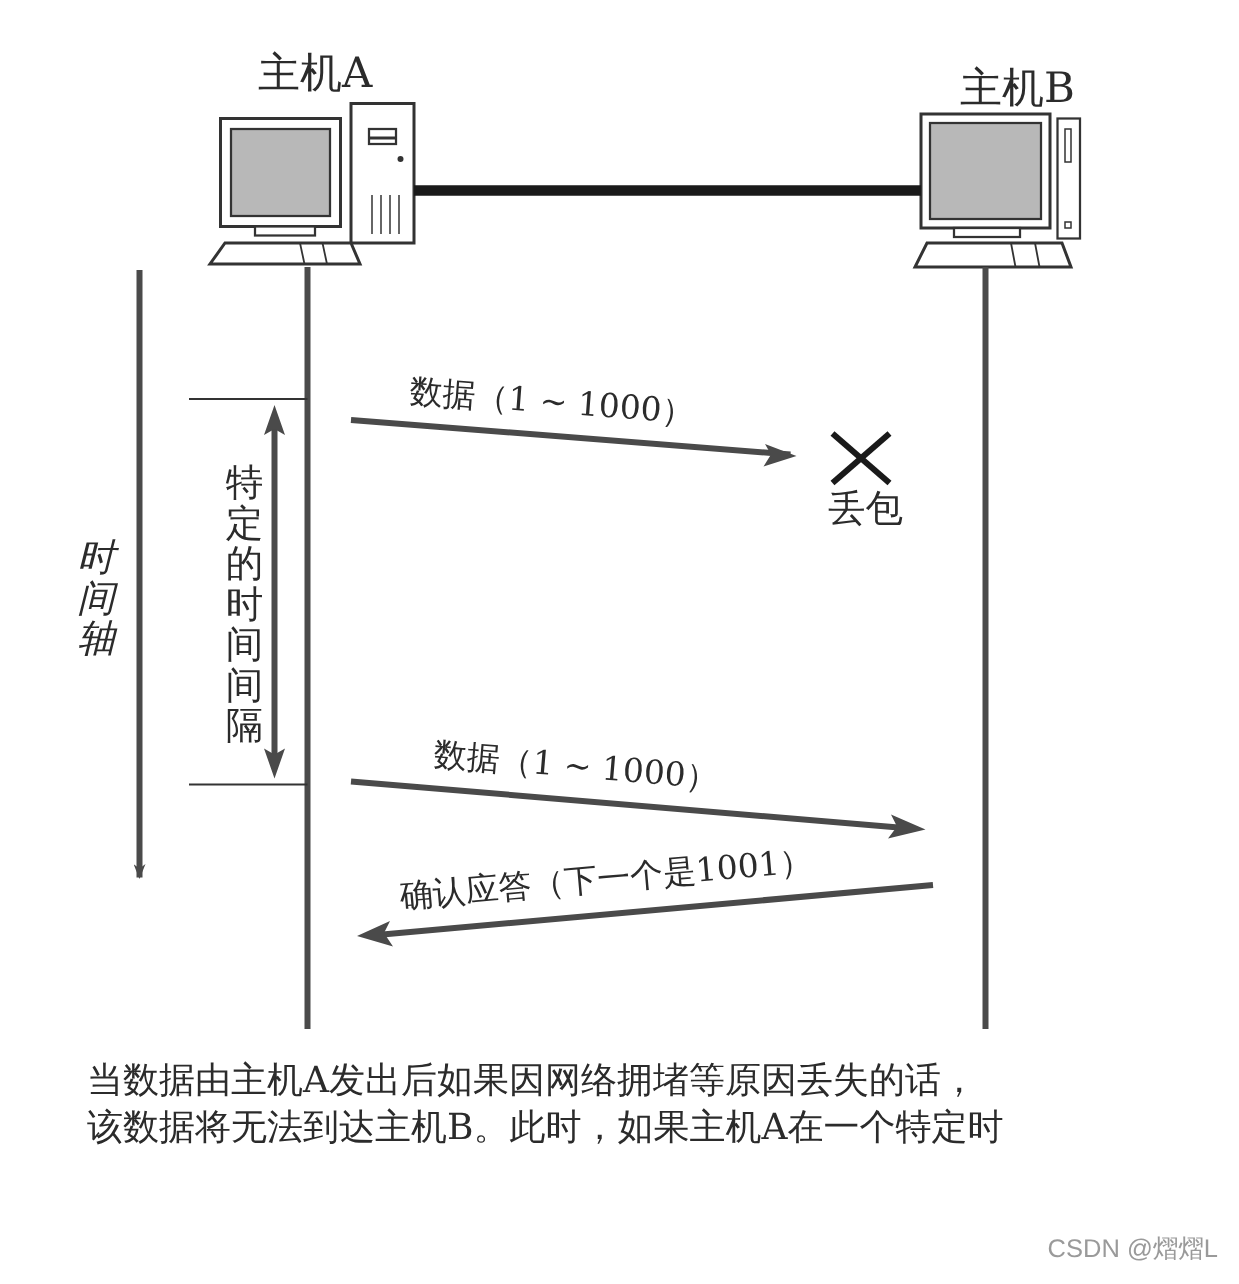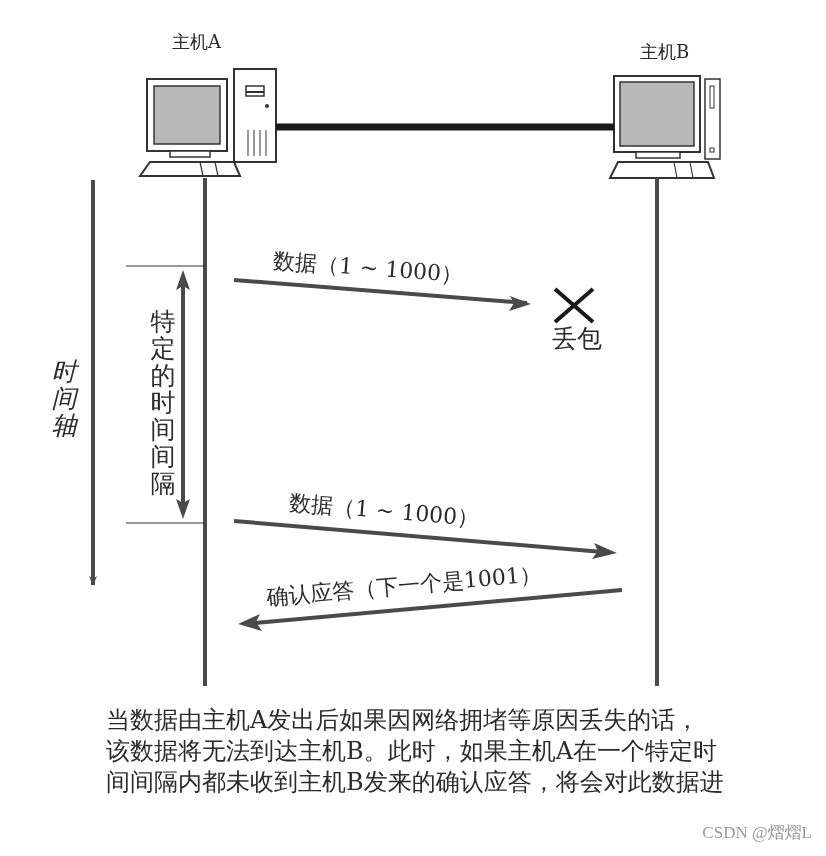--- a/index.html
+++ b/index.html
@@ -6,7 +6,7 @@
   body { width:826px; height:856px; position:relative; overflow:hidden;
          font-family:"DejaVu Serif","Liberation Serif",serif; color:#2b2b2b; }
   .abs { position:absolute; }
-  .host-label { font-size:18px; white-space:nowrap; }
+  .host-label { font-size:28px; white-space:nowrap; }
   .vtext { font-size:25px; line-height:27px; width:28px; text-align:center; }
   .msg { font-size:22px; white-space:nowrap; transform-origin:left bottom; }
   .caption { font-size:24px; line-height:31px; left:58px; top:705px; width:760px; }

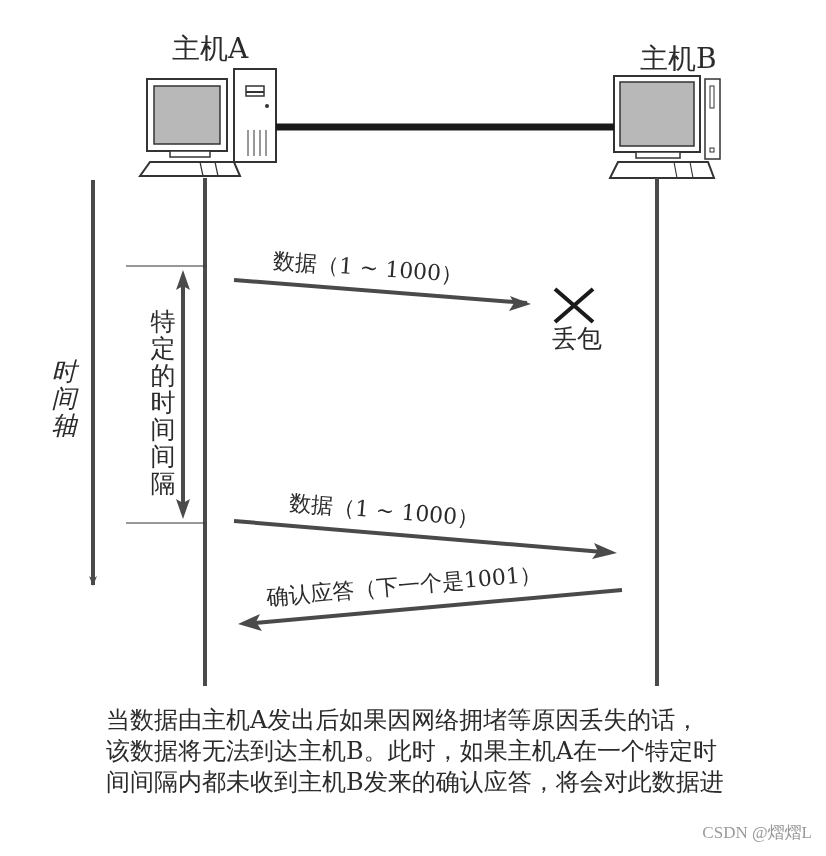--- a/index.html
+++ b/index.html
@@ -10,7 +10,7 @@
   .vtext { font-size:25px; line-height:27px; width:28px; text-align:center; }
   .msg { font-size:22px; white-space:nowrap; transform-origin:left bottom; }
   .caption { font-size:24px; line-height:31px; left:58px; top:705px; width:760px; }
-  .caption div { white-space:nowrap;margin-left:48px; }
+  .caption div { white-space:nowrap; }
   .watermark { right:14px; bottom:12px; font-family:Liberation Serif, serif;
                font-size:17px; color:#9a9a9a; }
   svg { position:absolute; left:0; top:0; }

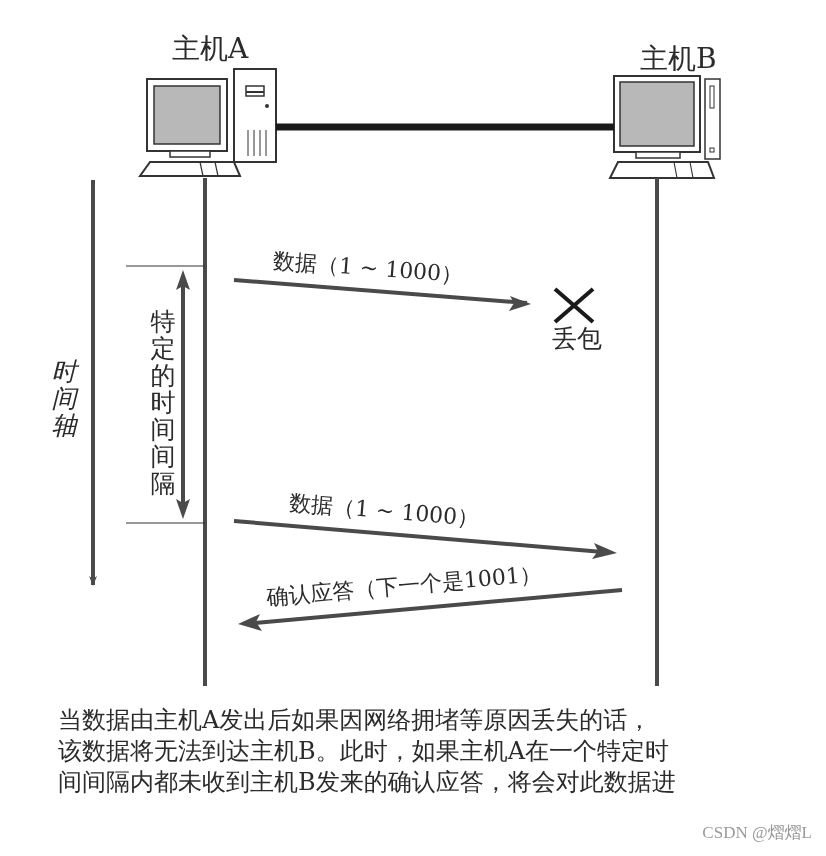--- a/index.html
+++ b/index.html
@@ -97,7 +97,6 @@
 <div class="abs caption">
   <div>当数据由主机A发出后如果因网络拥堵等原因丢失的话，</div>
   <div>该数据将无法到达主机B。此时，如果主机A在一个特定时</div>
-  <div>间间隔内都未收到主机B发来的确认应答，将会对此数据进</div>
 </div>
 
 <div class="abs watermark">CSDN @熠熠L</div>

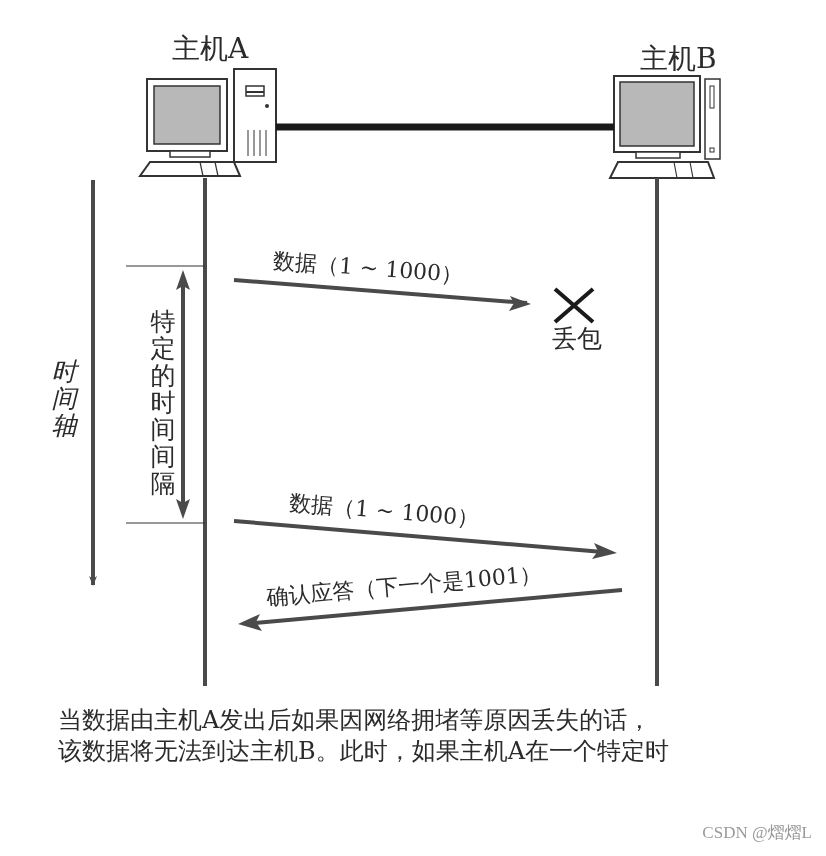--- a/index.html
+++ b/index.html
@@ -11,7 +11,7 @@
   .msg { font-size:22px; white-space:nowrap; transform-origin:left bottom; }
   .caption { font-size:24px; line-height:31px; left:58px; top:705px; width:760px; }
   .caption div { white-space:nowrap; }
-  .watermark { right:14px; bottom:12px; font-family:Liberation Serif, serif;
+  .watermark { right:14px; bottom:12px; font-family:Liberation Sans, sans-serif;
                font-size:17px; color:#9a9a9a; }
   svg { position:absolute; left:0; top:0; }
 </style>

